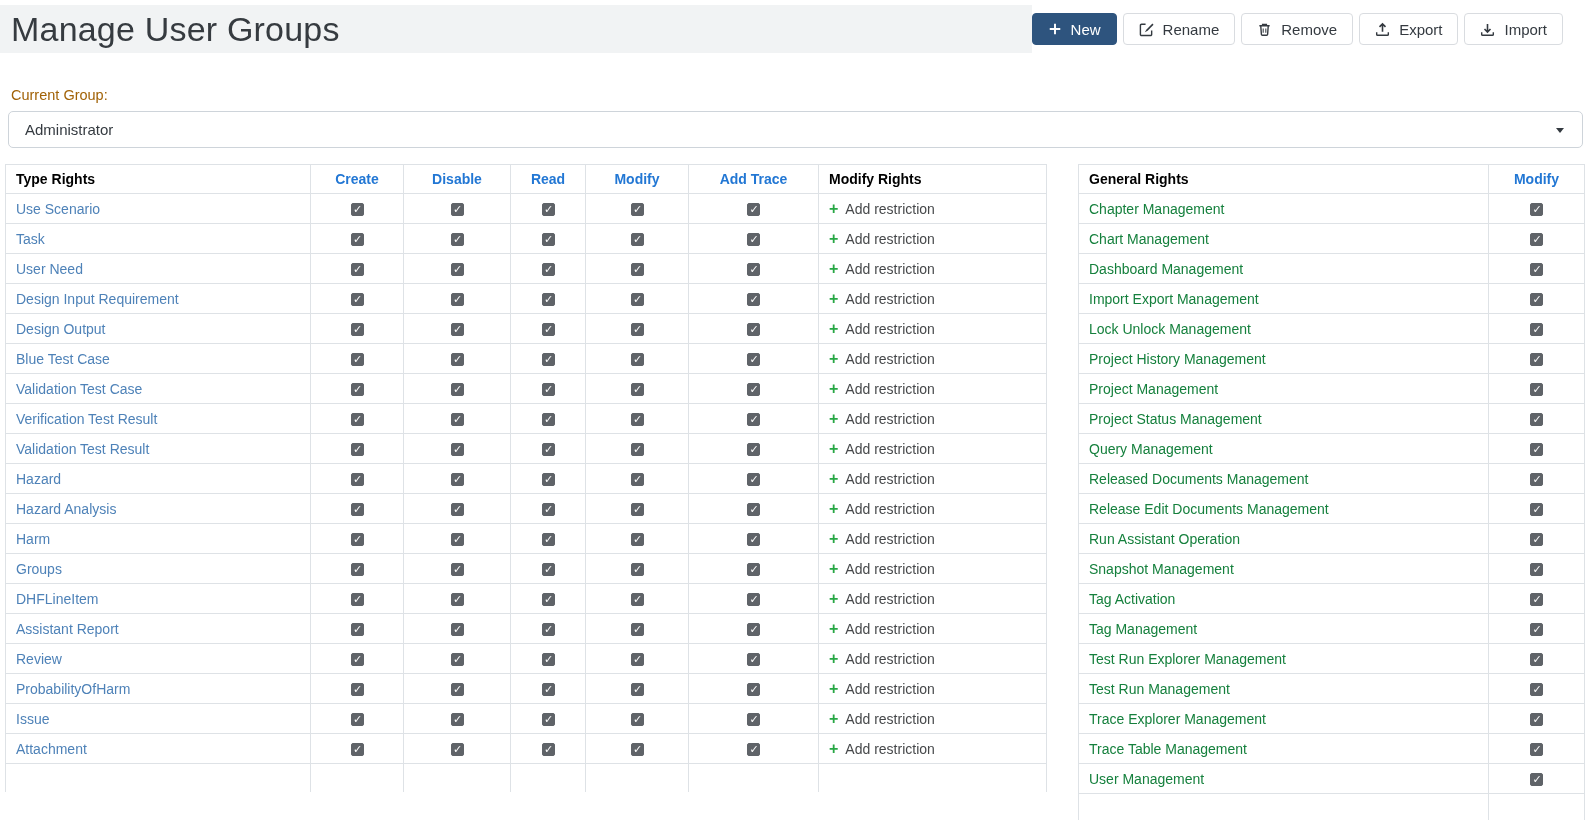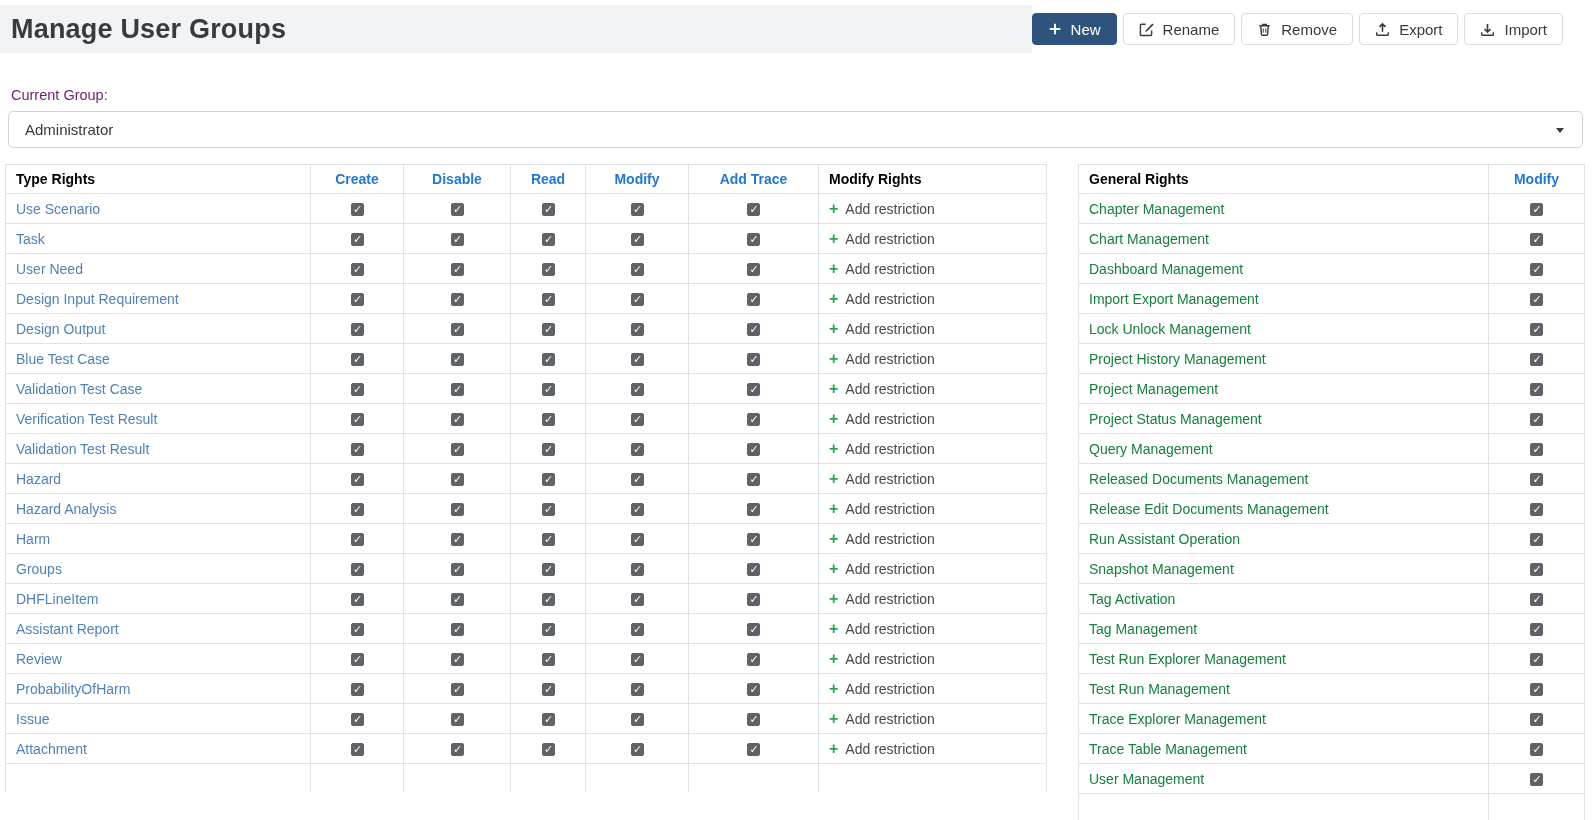--- a/index.html
+++ b/index.html
@@ -10,7 +10,7 @@
   .top-row { display:flex; align-items:center; margin-top:5px; }
   .title-band { background:#f1f3f4; width:1057px; height:48px; display:flex; align-items:center;
     padding-left:11px; }
-  .page-title { font-size:27px; font-weight:700; color:#363b40; letter-spacing:.2px;text-align:right; }
+  .page-title { font-size:34px; font-weight:400; color:#363b40; letter-spacing:.2px;text-align:right; }
   .toolbar { display:flex; gap:6px; margin-left:auto; margin-right:30px; }
   .btn { display:inline-flex; align-items:center; gap:9px; height:32px; padding:0 15px;
     border-radius:4px; font-size:15px; border:1px solid #d9dce0; background:#fff; color:#343a40;

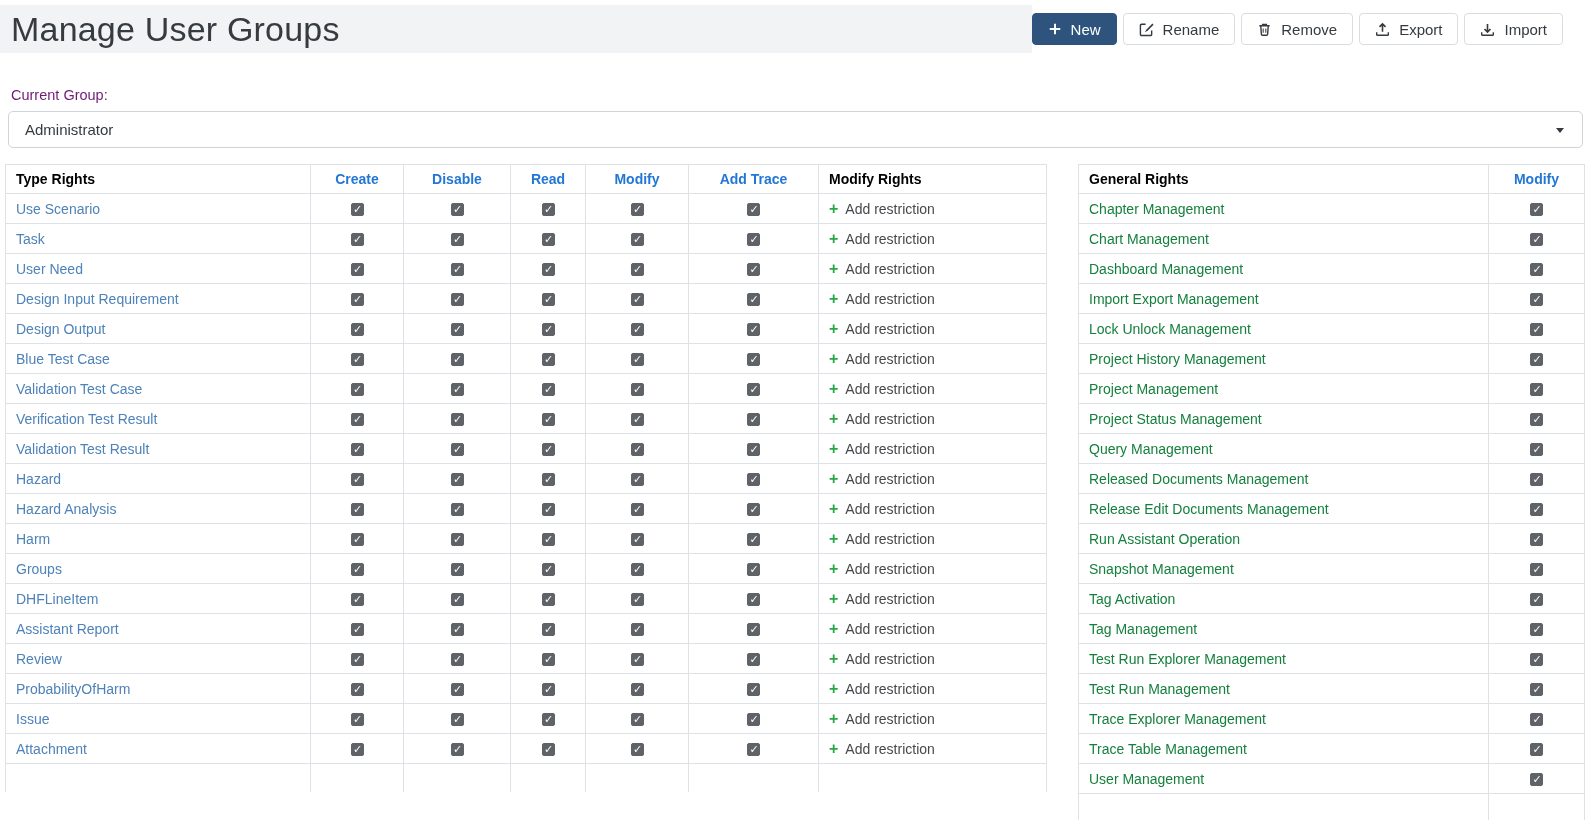--- a/index.html
+++ b/index.html
@@ -19,7 +19,7 @@
   .btn svg { flex:none; display:block; }
 
   
-  .current-group-label { margin:34px 0 0 11px; font-size:14.5px; color:#701a75; }
+  .current-group-label { margin:34px 0 0 11px; font-size:14.5px; color:#a16207; }
   .group-select { position:relative; margin:8px 0 16px 8px; width:1575px; height:37px;
     border:1px solid #ced4da; border-radius:5px; background:#fff; display:flex; align-items:center;
     padding:0 16px; font-size:15px; color:#343a40; cursor:pointer; }

